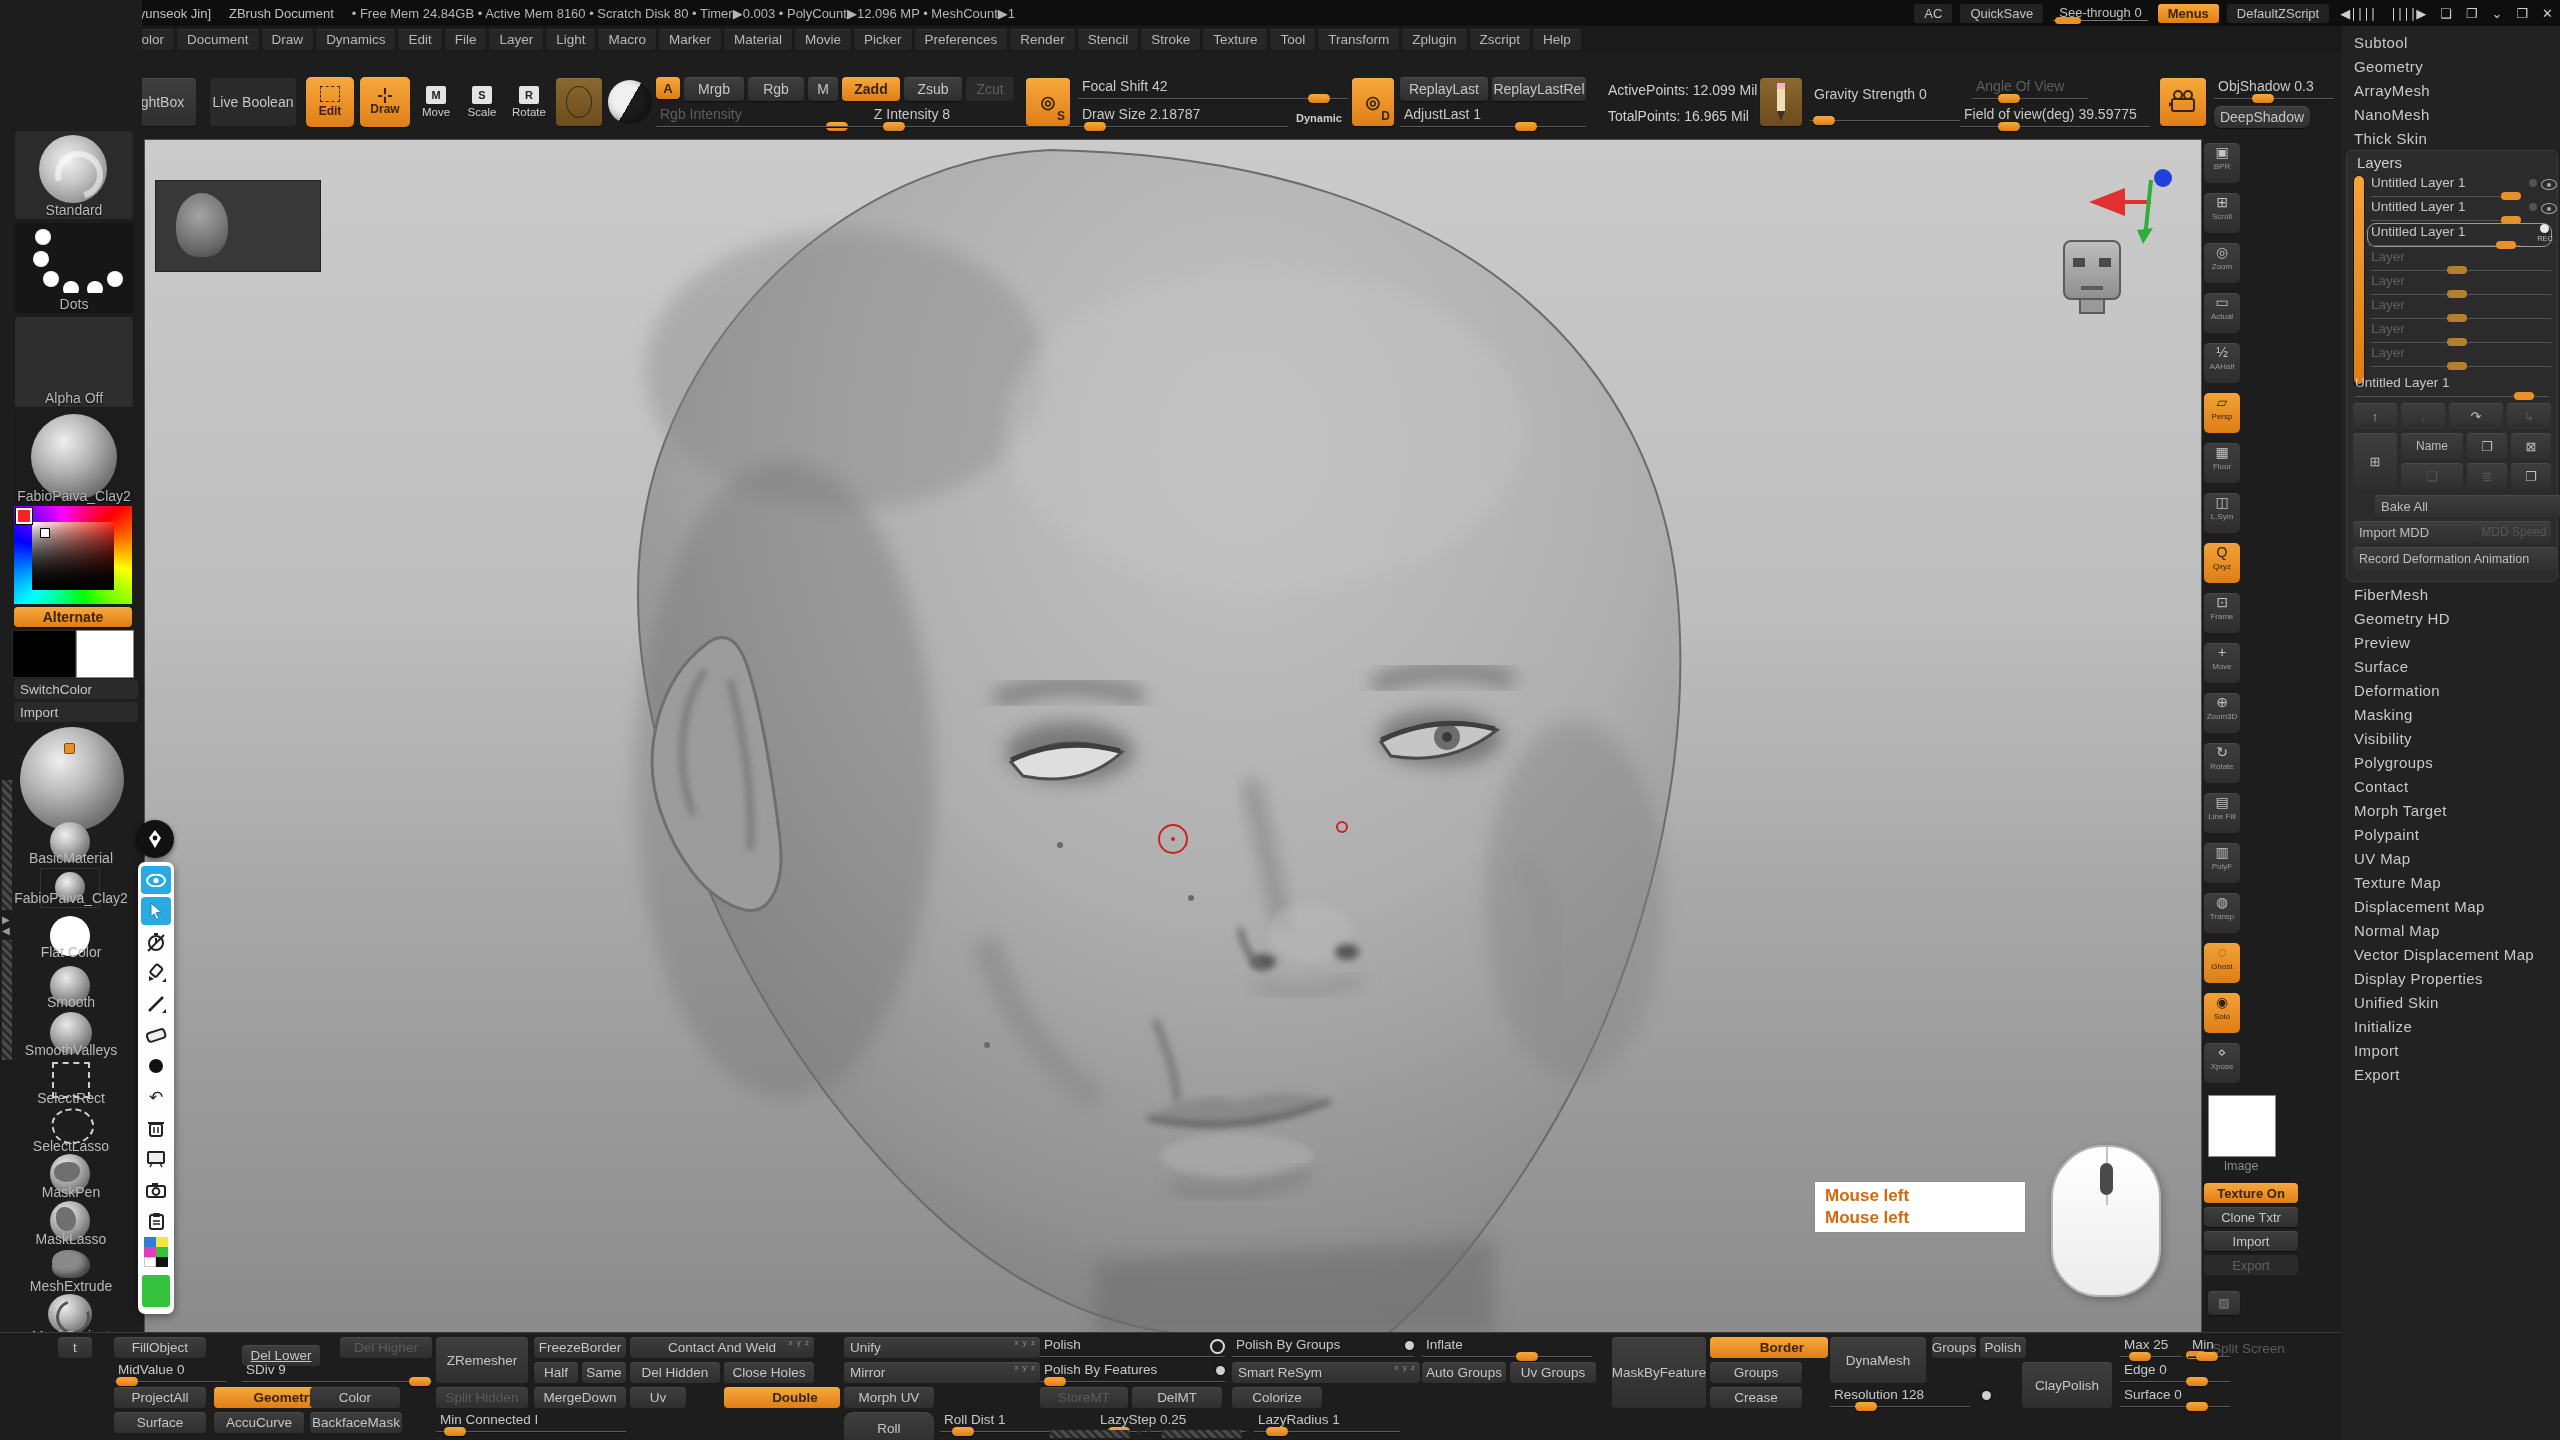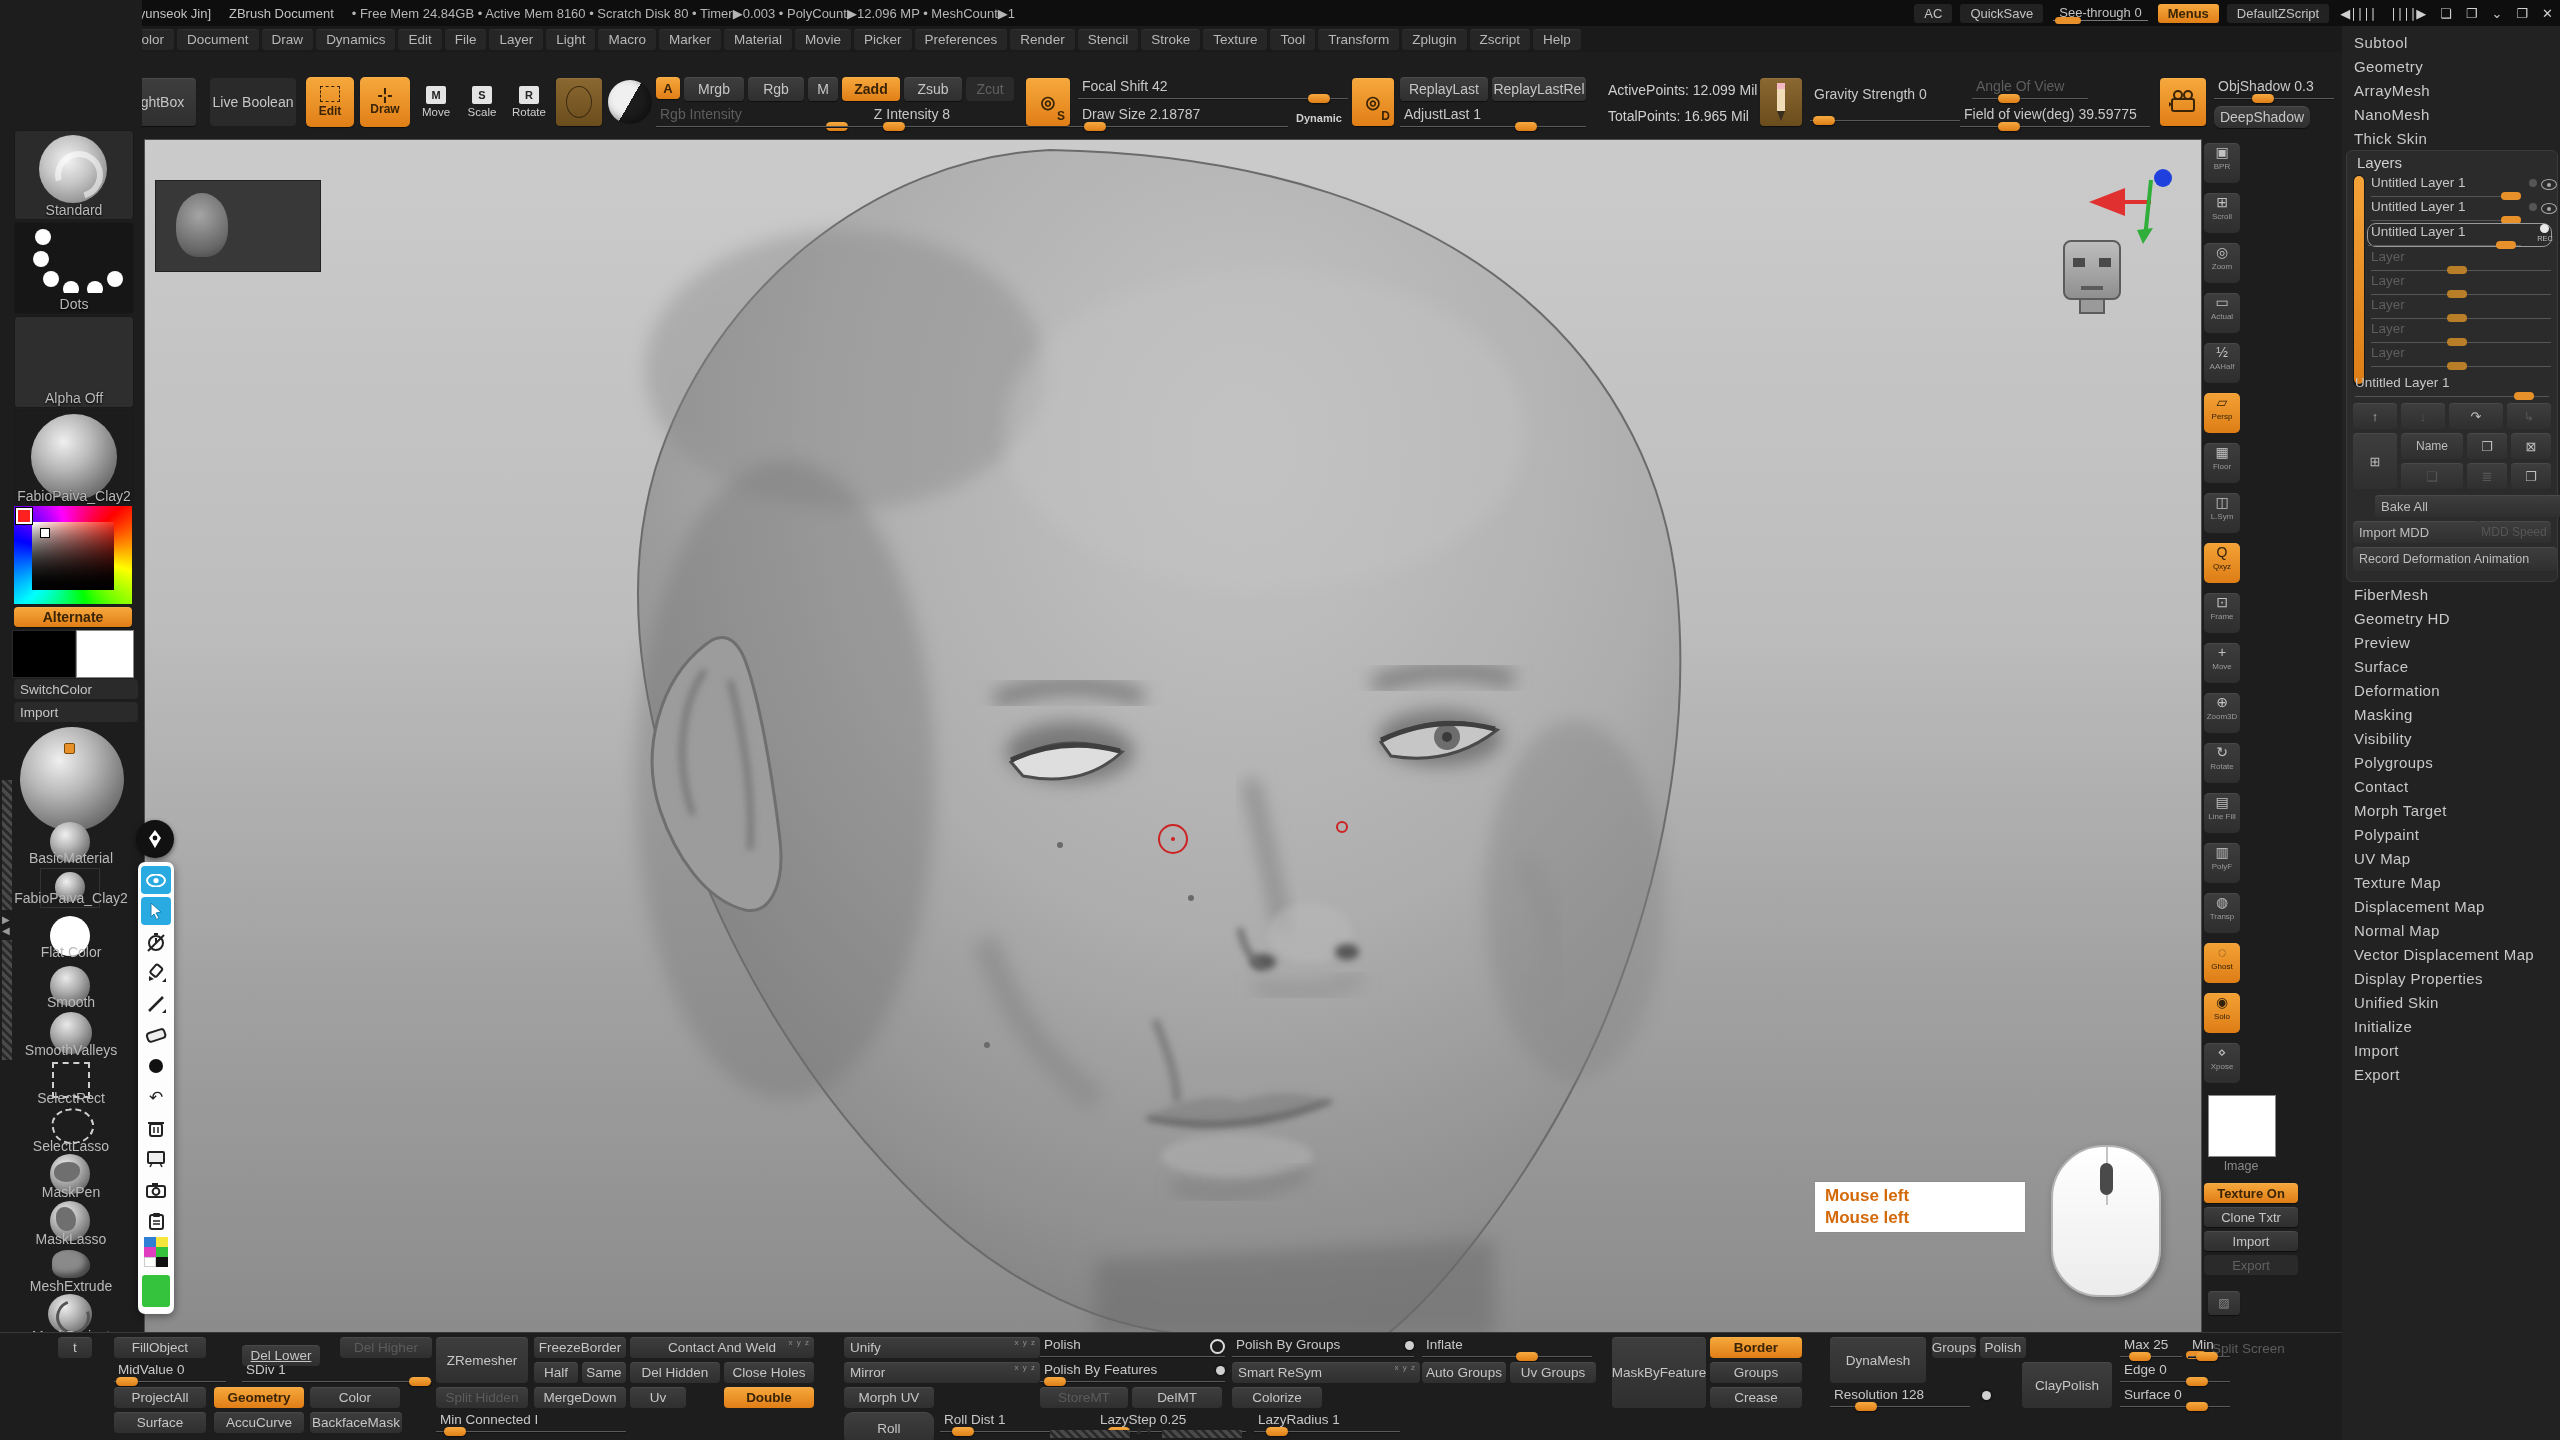--- a/index.html
+++ b/index.html
@@ -90,7 +90,7 @@
   #bottomshelf{position:absolute;left:0;top:1332px;width:2342px;height:108px;background:#1d1d1d;border-top:1px solid #383838;}
   .b-btn{background:linear-gradient(#3e3e3e,#2f2f2f);border-radius:4px;display:flex;align-items:center;justify-content:center;
          font-size:13.5px;color:#c6c6c6;box-shadow:inset 0 1px 0 rgba(255,255,255,.06);white-space:nowrap;overflow:hidden;}
-  .b-btn.orange{background:linear-gradient(#f6a93d,#e07e16);color:#3a2405;font-weight:bold;}
+  .b-btn.orange{background:linear-gradient(#f6a93d,#e07e16);color:#3a2405;font-weight:bold;padding-left:26px;}
   .b-btn.dim{color:#5c5c5c;}
   .hatch{background:repeating-linear-gradient(45deg,#4a4a4a 0 3px,#2a2a2a 3px 6px);}
   

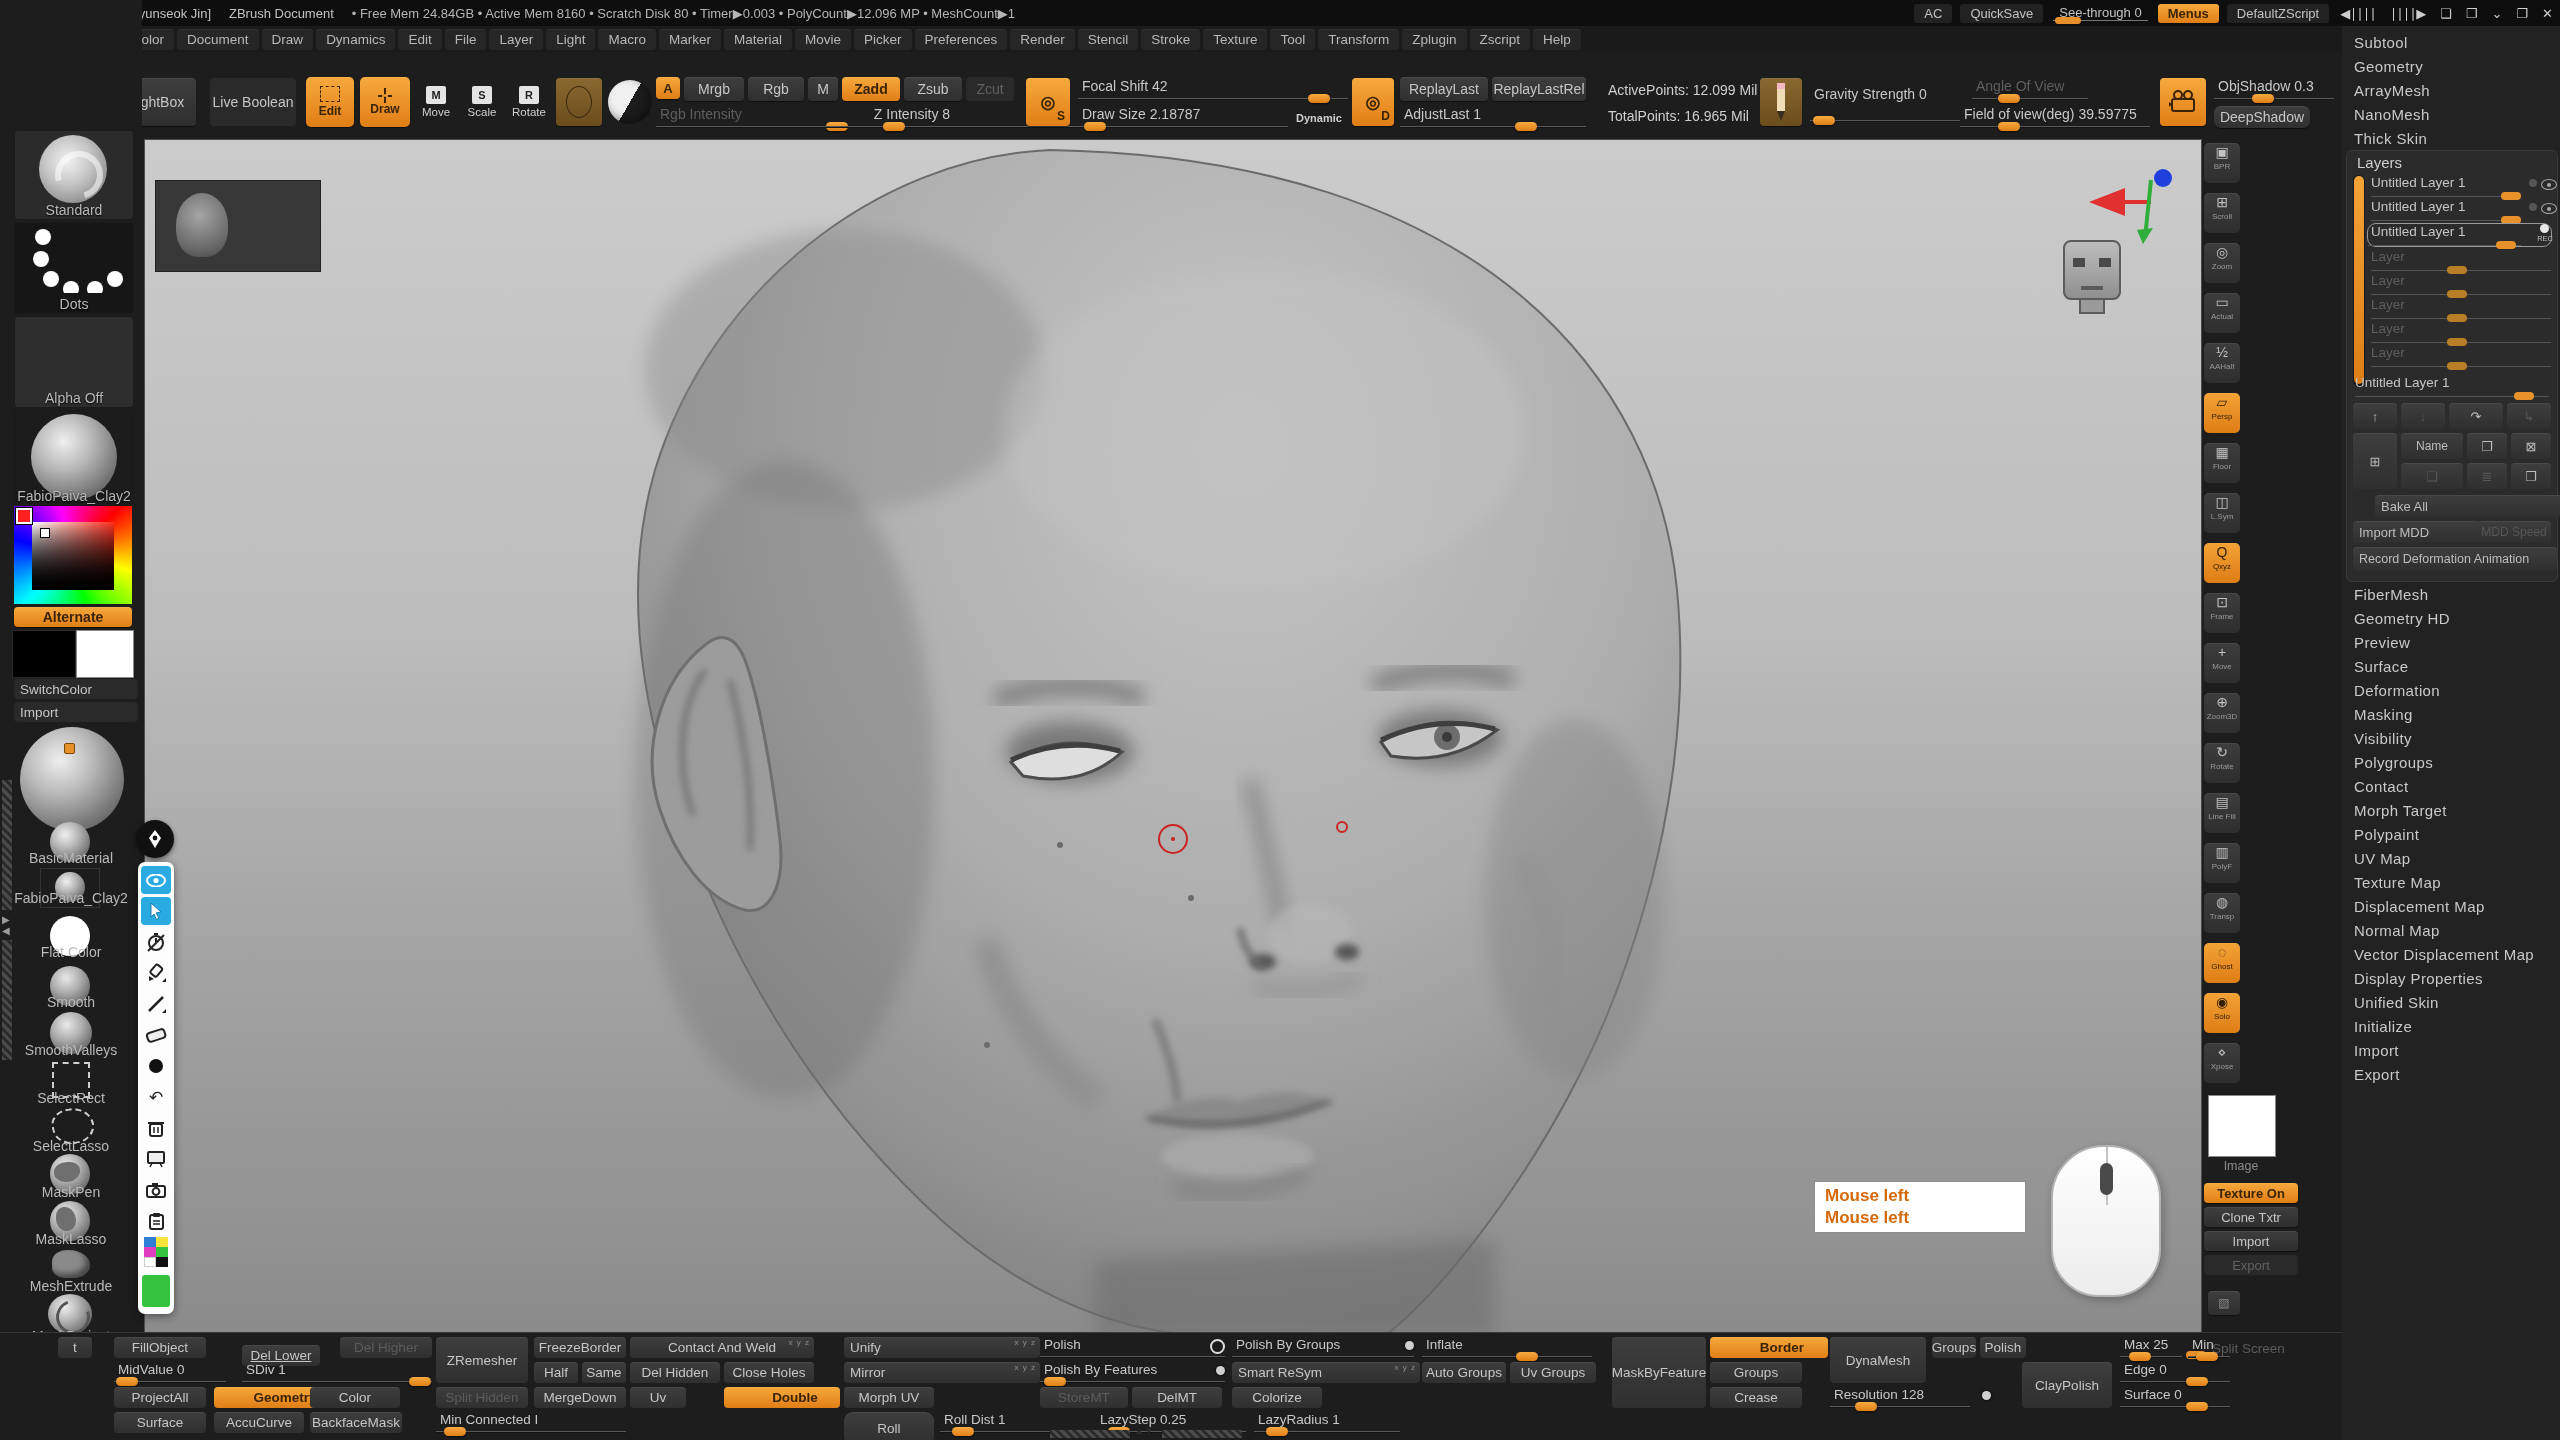--- a/index.html
+++ b/index.html
@@ -687,7 +687,7 @@
         <span class="hd" style="left:2%;"></span>
       </div>
     <div class="sl" style="left:242px;top:29px;width:190px;height:21px;">
-        <span class="lbl" style="font-size:13.5px;">SDiv 1</span>
+        <span class="lbl" style="font-size:13.5px;">SDiv 9</span>
         <span class="track"></span>
         <span class="hd" style="left:88%;"></span>
       </div>

